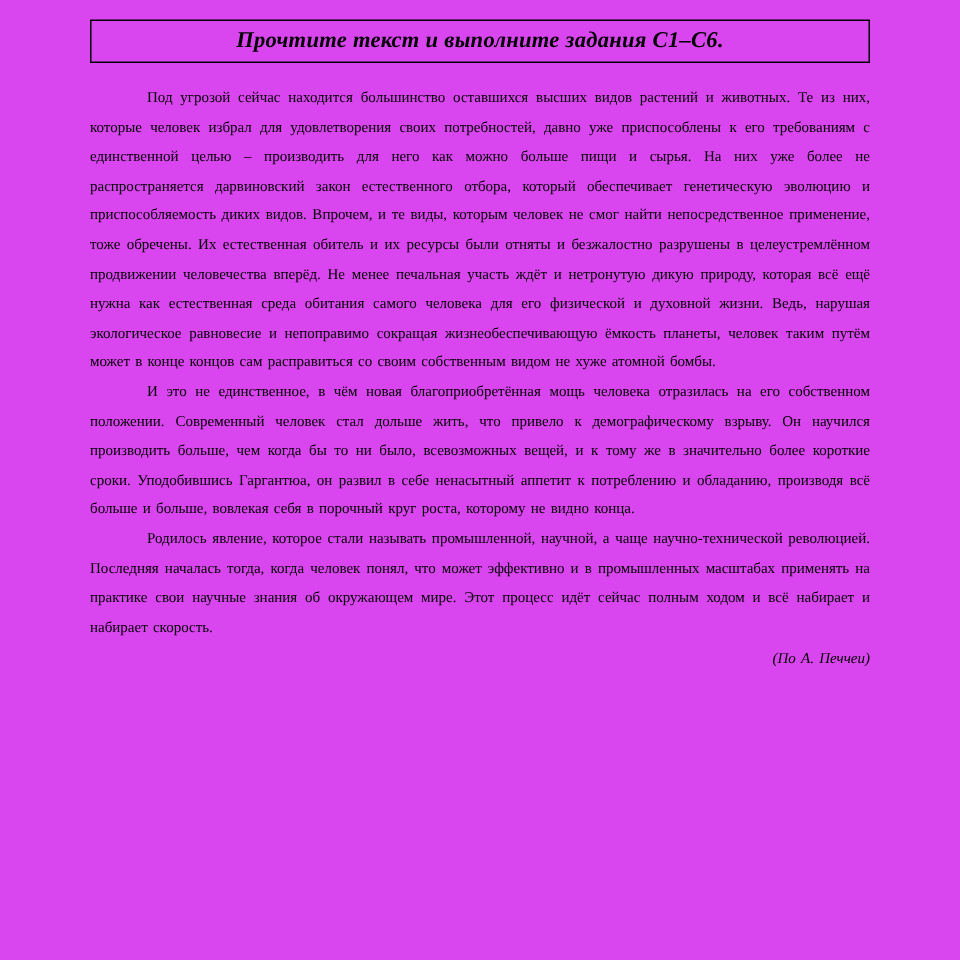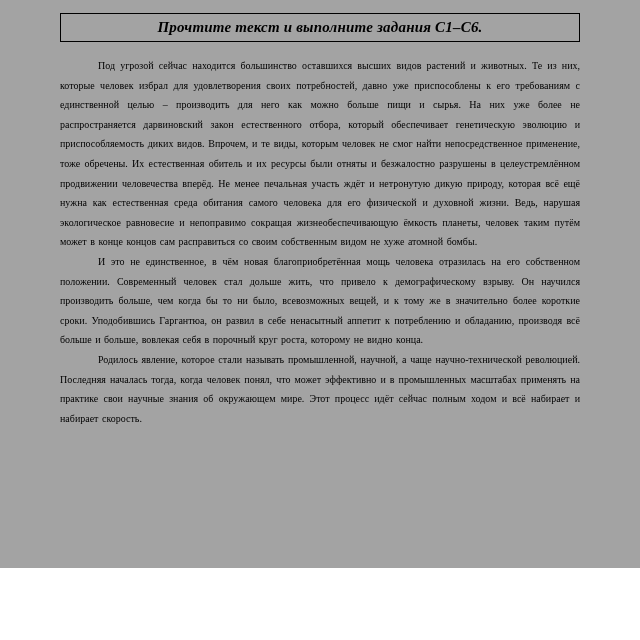--- a/index.html
+++ b/index.html
@@ -9,9 +9,9 @@
   }
   .page {
     width: 640px;
-    height: 568px;
+    height: 640px;
     box-sizing: border-box;
-    background: #a3a3a3;
+    background: #d946ef;
     padding: 13px 60px 13px 60px;
     font-family: "Liberation Serif", "DejaVu Serif", serif;
     color: #000000;

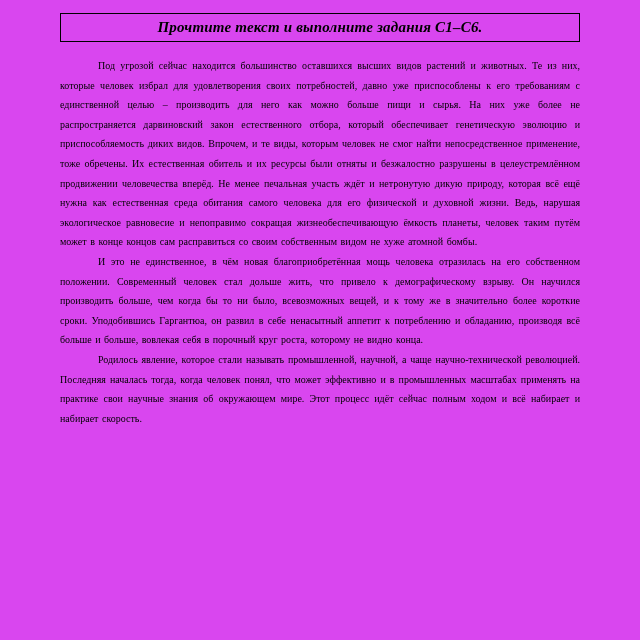--- a/index.html
+++ b/index.html
@@ -55,6 +55,7 @@
     <p>Под угрозой сейчас находится большинство оставшихся высших видов растений и животных. Те из них, которые человек избрал для удовлетворения своих потребностей, давно уже приспособлены к его требованиям с единственной целью – производить для него как можно больше пищи и сырья. На них уже более не распространяется дарвиновский закон естественного отбора, который обеспечивает генетическую эволюцию и приспособляемость диких видов. Впрочем, и те виды, которым человек не смог найти непосредственное применение, тоже обречены. Их естественная обитель и их ресурсы были отняты и безжалостно разрушены в целеустремлённом продвижении человечества вперёд. Не менее печальная участь ждёт и нетронутую дикую природу, которая всё ещё нужна как естественная среда обитания самого человека для его физической и духовной жизни. Ведь, нарушая экологическое равновесие и непоправимо сокращая жизнеобеспечивающую ёмкость планеты, человек таким путём может в конце концов сам расправиться со своим собственным видом не хуже атомной бомбы.</p>
     <p>И это не единственное, в чём новая благоприобретённая мощь человека отразилась на его собственном положении. Современный человек стал дольше жить, что привело к демографическому взрыву. Он научился производить больше, чем когда бы то ни было, всевозможных вещей, и к тому же в значительно более короткие сроки. Уподобившись Гаргантюа, он развил в себе ненасытный аппетит к потреблению и обладанию, производя всё больше и больше, вовлекая себя в порочный круг роста, которому не видно конца.</p>
     <p>Родилось явление, которое стали называть промышленной, научной, а чаще научно-технической революцией. Последняя началась тогда, когда человек понял, что может эффективно и в промышленных масштабах применять на практике свои научные знания об окружающем мире. Этот процесс идёт сейчас полным ходом и всё набирает и набирает скорость.</p>
+    <p class="attribution">(По А. Печчеи)</p>
   </div>
 </div>
 

